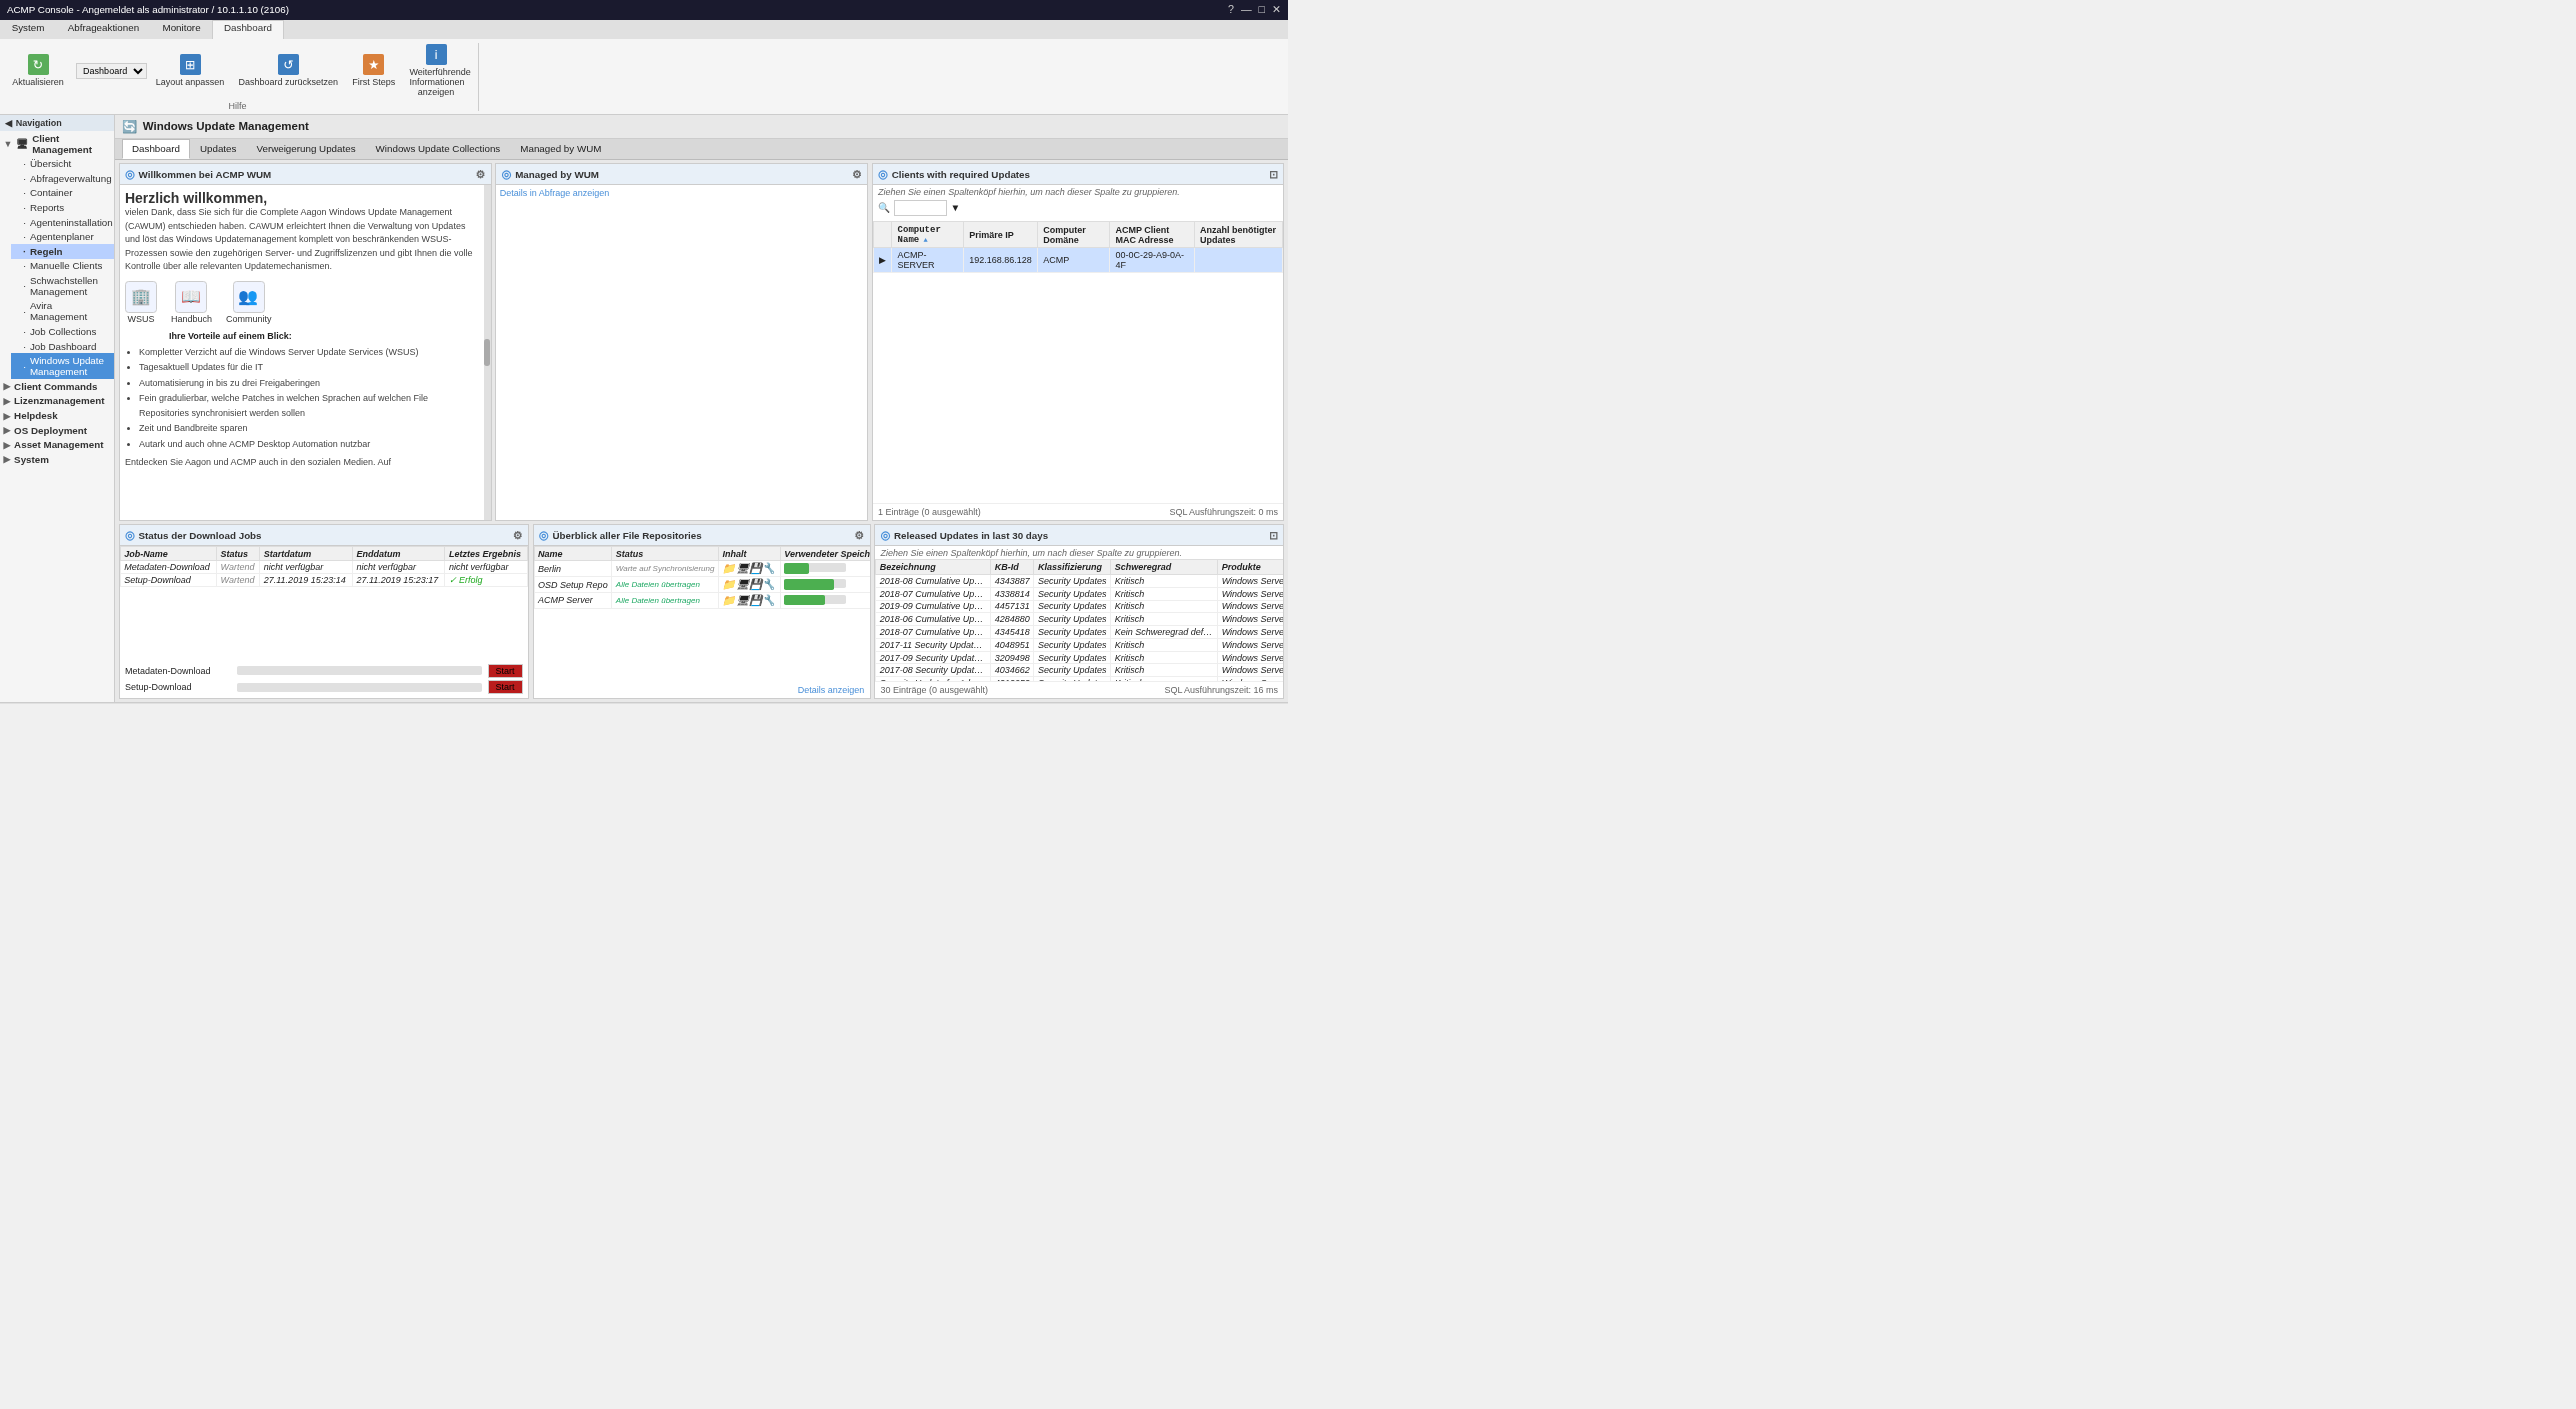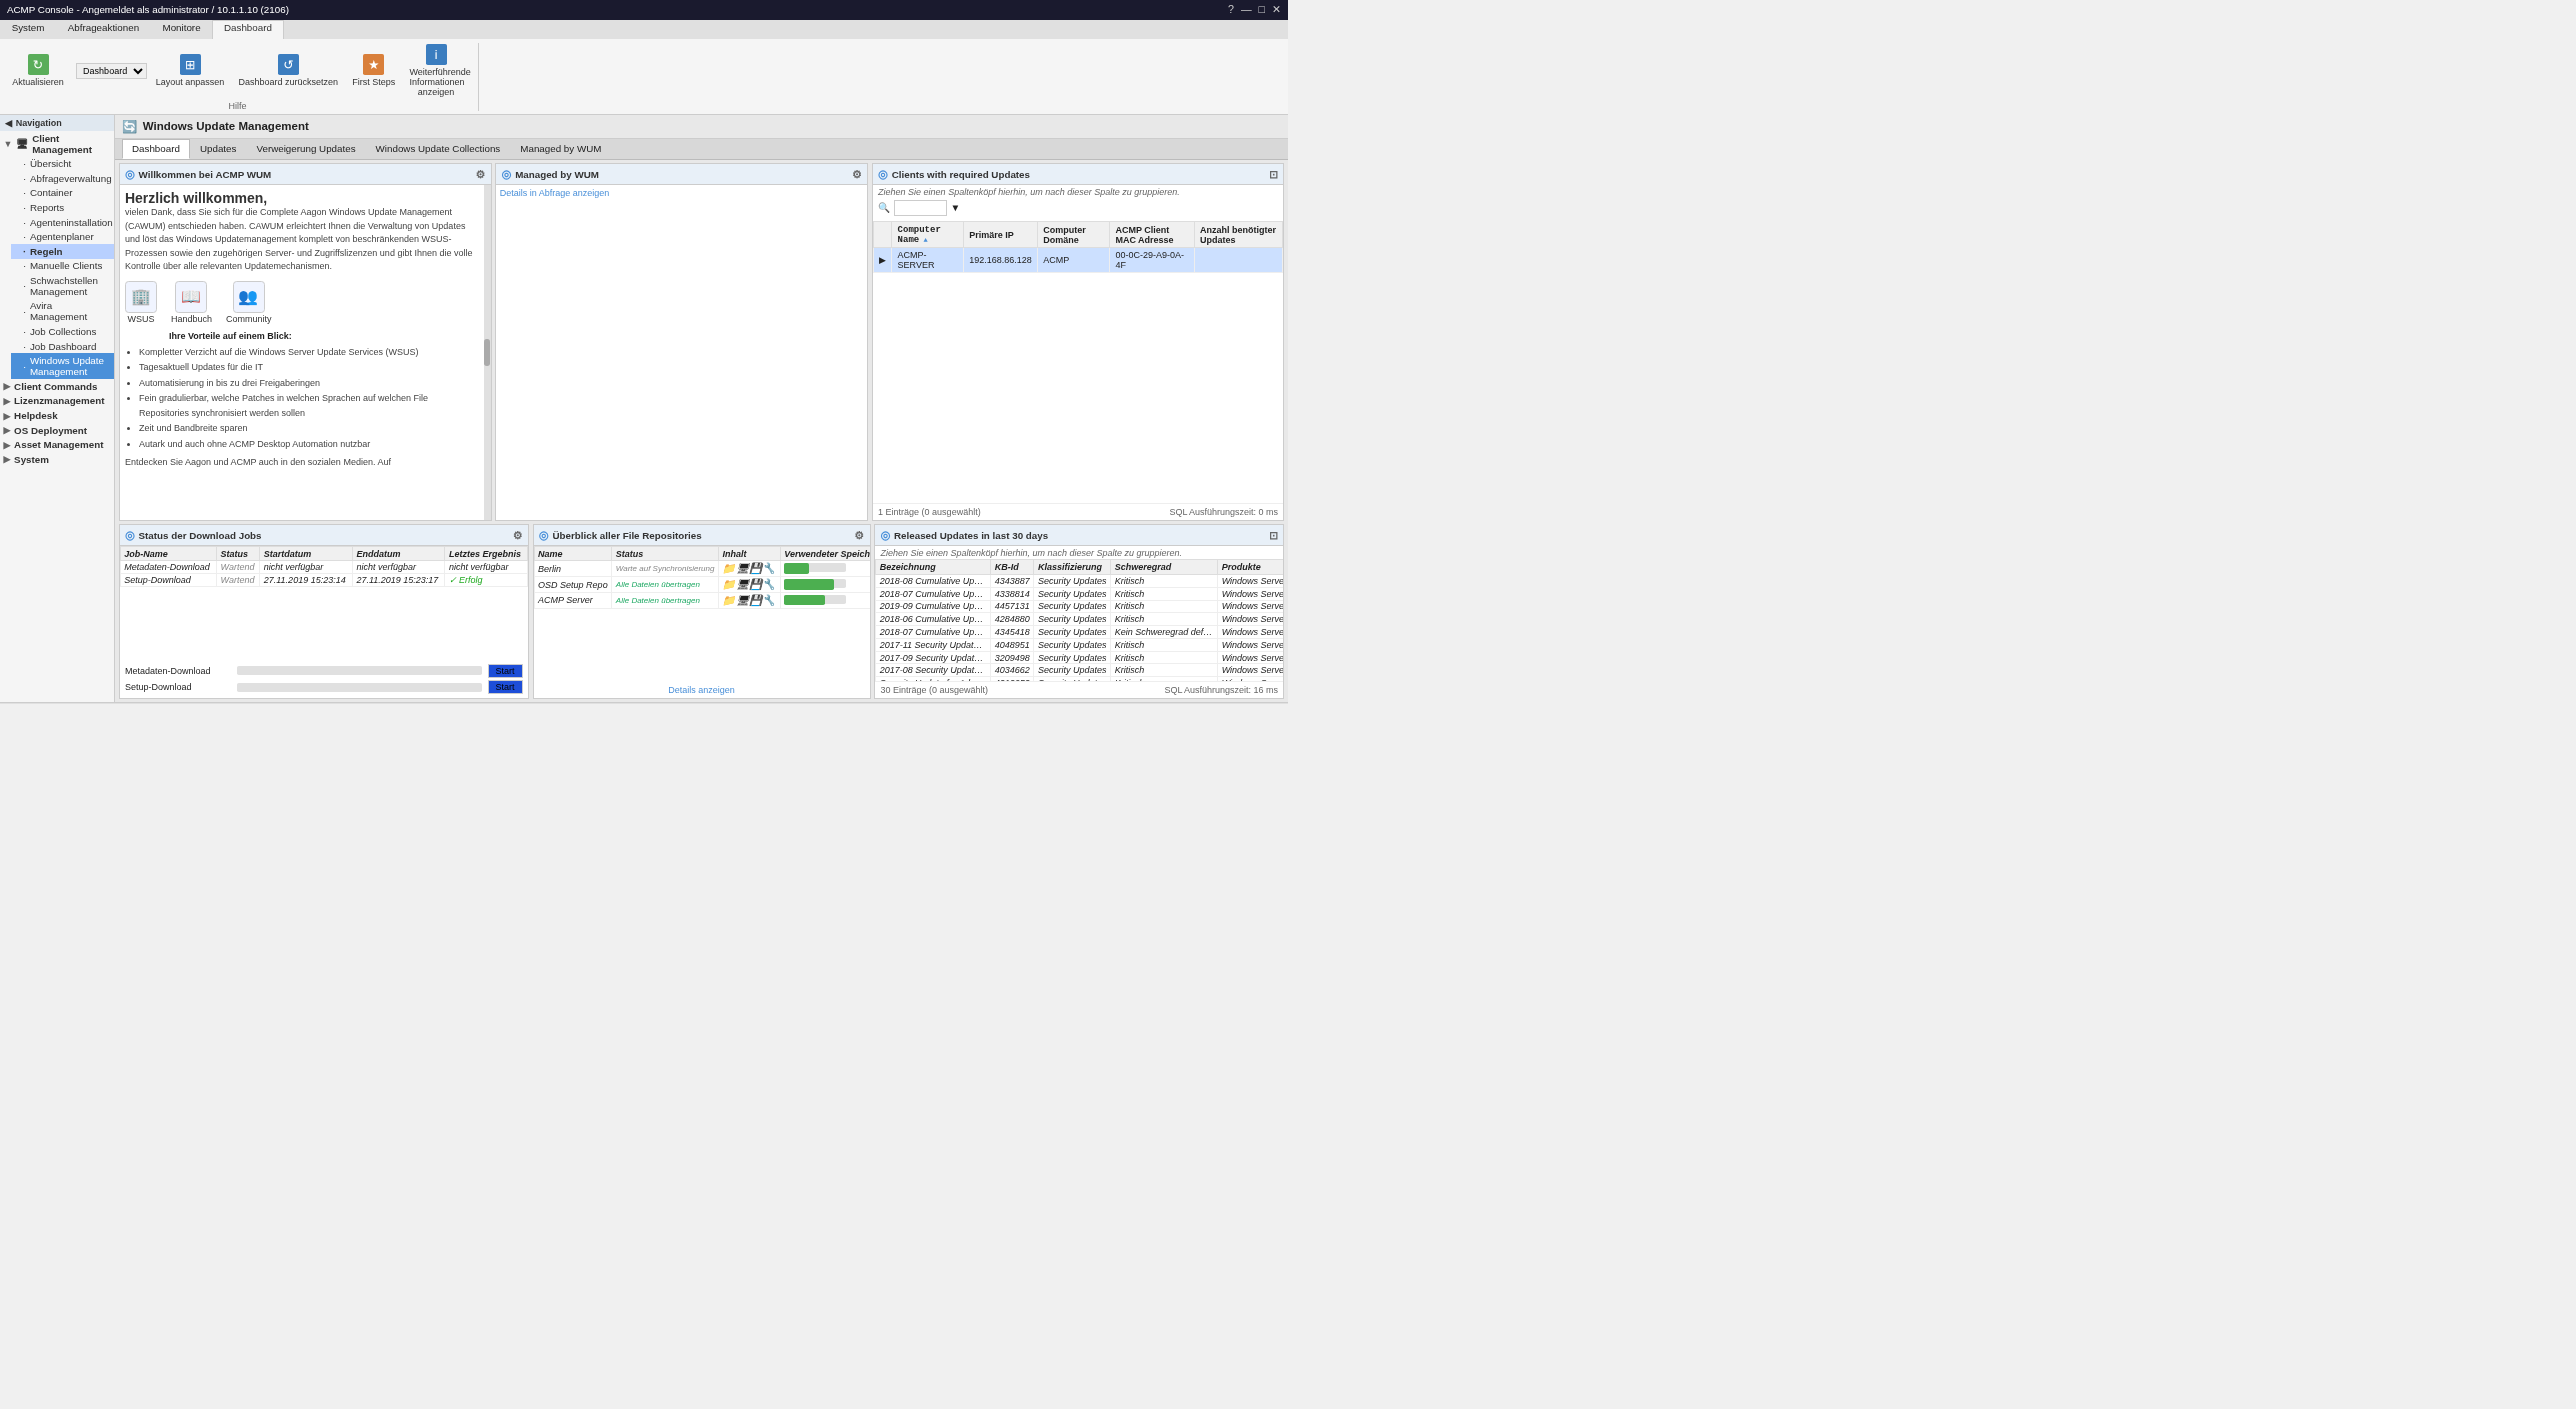--- a/index.html
+++ b/index.html
@@ -94,7 +94,7 @@
     .table-scroll { overflow: auto; flex: 1; }
     .badge-waiting { color: #888; }
     .badge-success { color: #2a2; }
-    .toolbar-btn { padding: 0.9px 7px; background: #1d4ed8; border: 0.9px solid #ccc; cursor: pointer; font-size: 9px; }
+    .toolbar-btn { padding: 0.9px 7px; background: #b91c1c; border: 0.9px solid #ccc; cursor: pointer; font-size: 9px; }
     .progress-bar { height: 10.7px; background: #4CAF50; border-radius: 1.8px; }
     .progress-bg { background: #e0e0e0; border-radius: 1.8px; }
     .info-hint { font-size: 9px; color: #666; padding: 1.8px 5.3px; font-style: italic; }

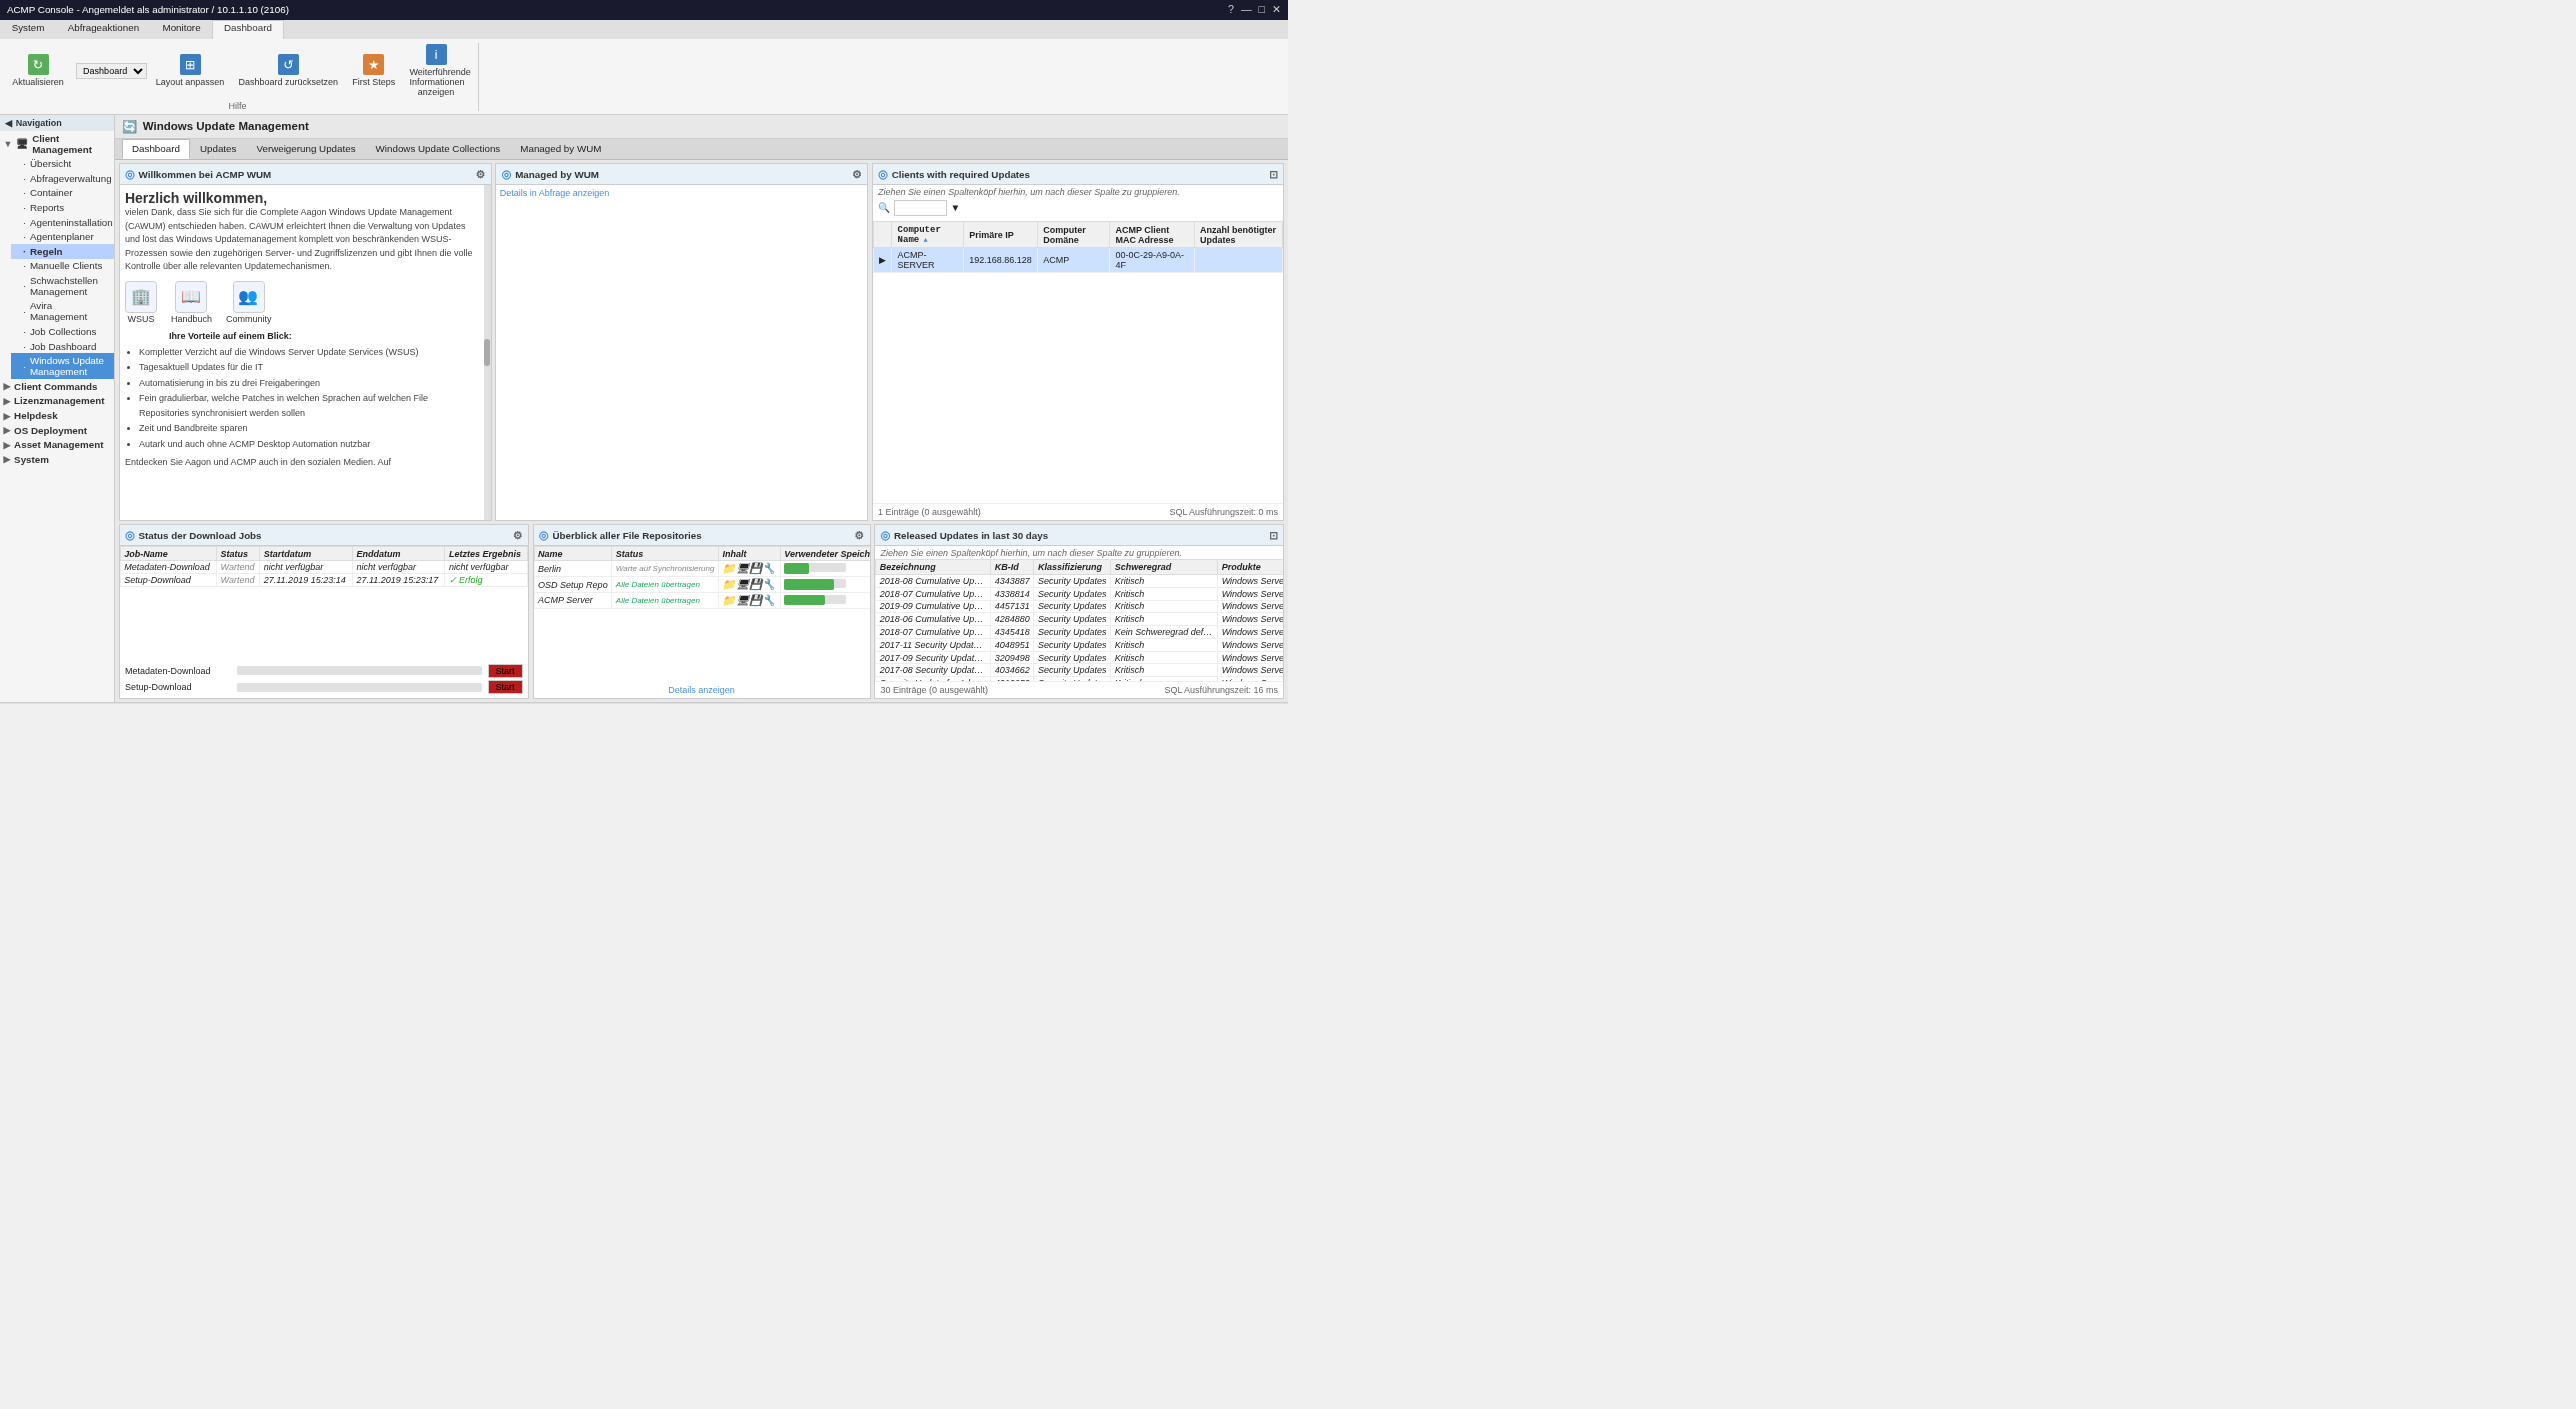--- a/index.html
+++ b/index.html
@@ -481,7 +481,7 @@
             </tbody>
           </table>
         </div>
-        <div style="text-align:center;padding:2.7px 5.3px;font-size:9px;">
+        <div style="text-align:right;padding:2.7px 5.3px;font-size:9px;">
           <span style="color:#4a90d9;cursor:pointer;">Details anzeigen</span>
         </div>
       </div>

